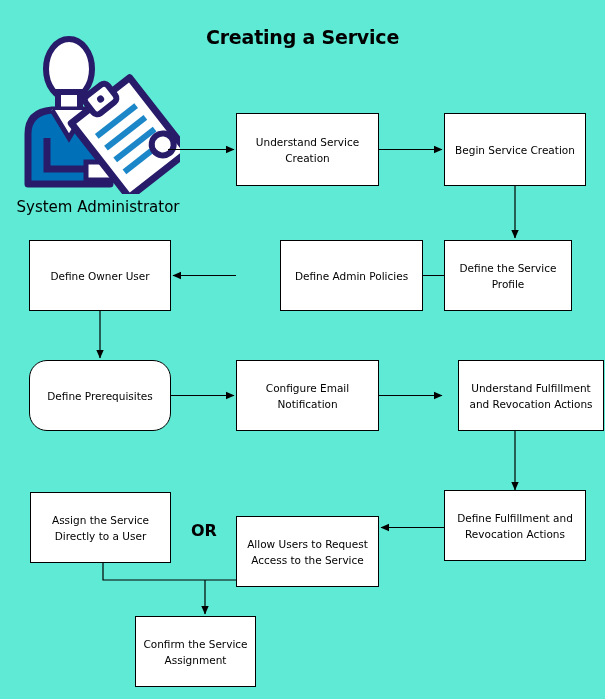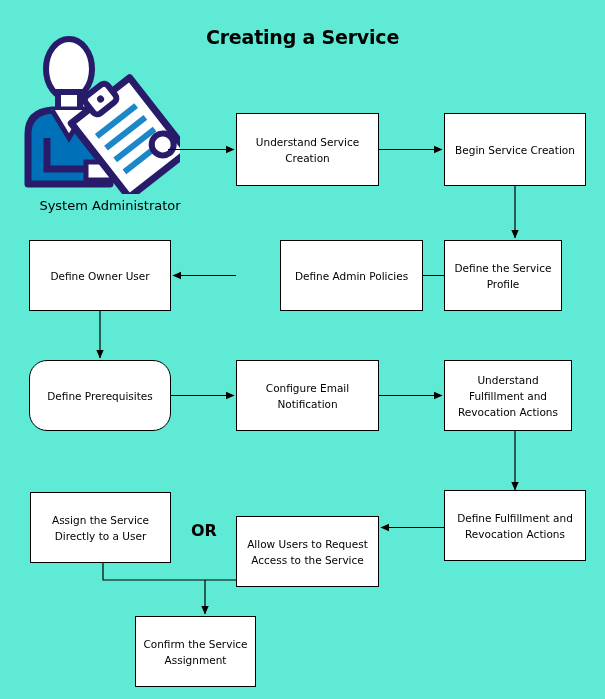--- a/index.html
+++ b/index.html
@@ -63,9 +63,8 @@
     width: 196px;
     text-align: center;
     font-family: "DejaVu Sans", sans-serif;
-    font-size: 13px;
-    color: #000000;
-    margin-left: 12px;
+    font-size: 15px;
+    color: #000000;
   }
   #actor-icon {
     position: absolute;

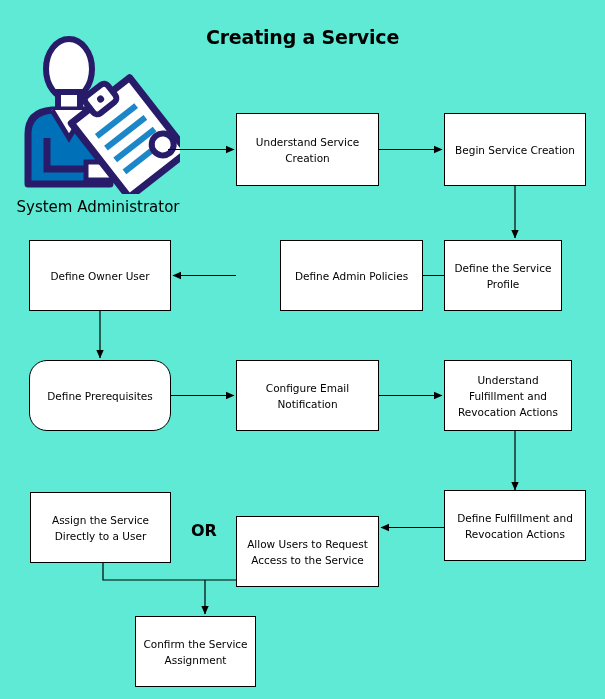--- a/index.html
+++ b/index.html
@@ -163,7 +163,7 @@
     <span>Begin Service Creation</span>
   </div>
 
-  <div class="node" style="left:444px; top:240px; width:118px; height:71px;">
+  <div class="node" style="left:444px; top:240px; width:128px; height:71px;">
     <span>Define the Service Profile</span>
   </div>
 

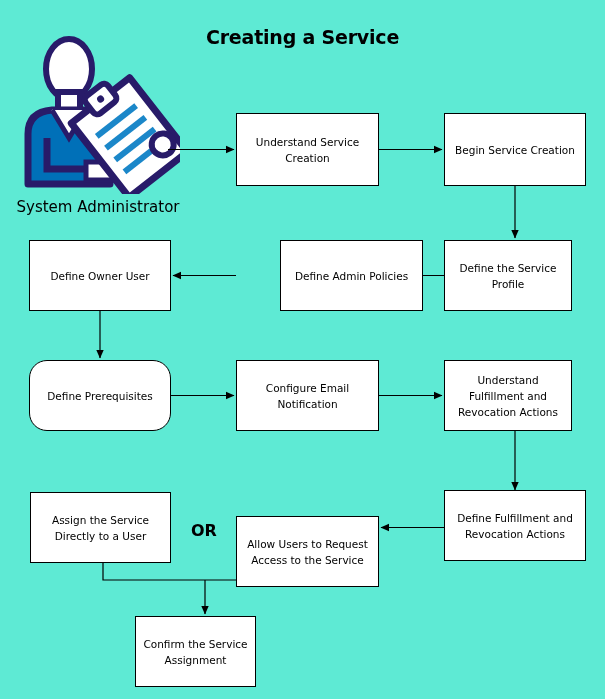--- a/index.html
+++ b/index.html
@@ -183,7 +183,7 @@
     <span>Configure Email Notification</span>
   </div>
 
-  <div class="node" style="left:444px; top:360px; width:128px; height:71px;">
+  <div class="node" style="left:458px; top:360px; width:146px; height:71px;">
     <span>Understand Fulfillment and Revocation Actions</span>
   </div>
 

